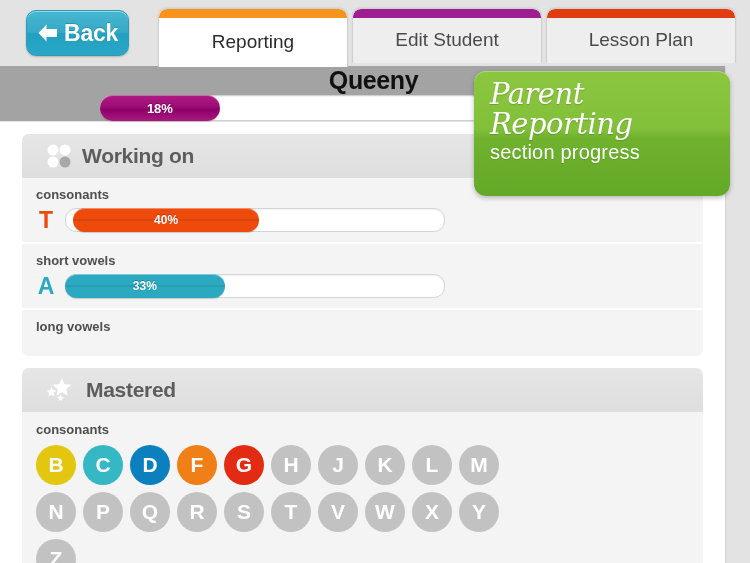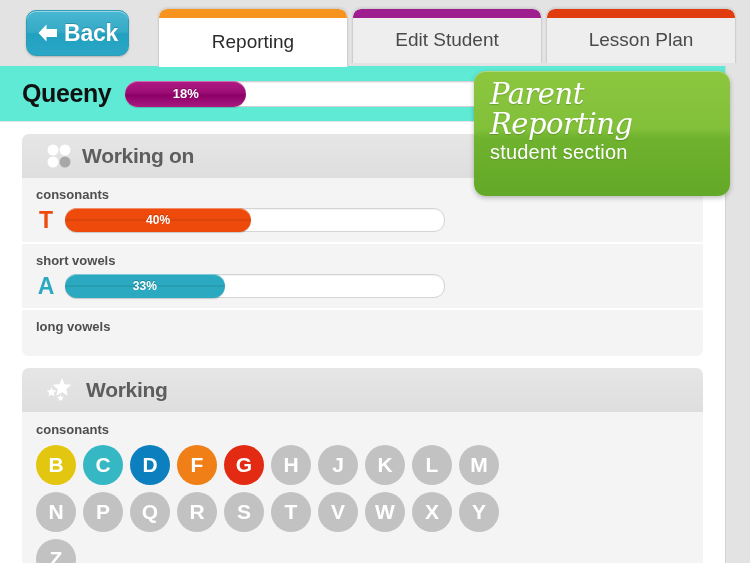--- a/index.html
+++ b/index.html
@@ -120,7 +120,8 @@
     display: flex;
     align-items: center;
     border-bottom: 1px solid #e4e4e4;
-    background: #5eead4;
+    background: #a3a3a3;
+    flex-direction: column;
   }
   .student-name {
     font-size: 25px;

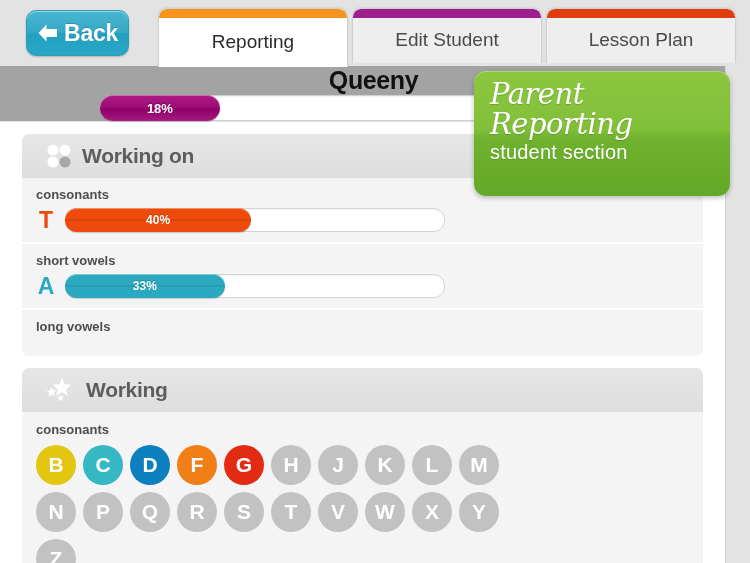--- a/index.html
+++ b/index.html
@@ -416,7 +416,7 @@
 
   <div class="callout">
     <div class="callout-title">Parent Reporting</div>
-    <div class="callout-line">student section</div>
+    <div class="callout-line">section progress</div>
   </div>
 
 </div>

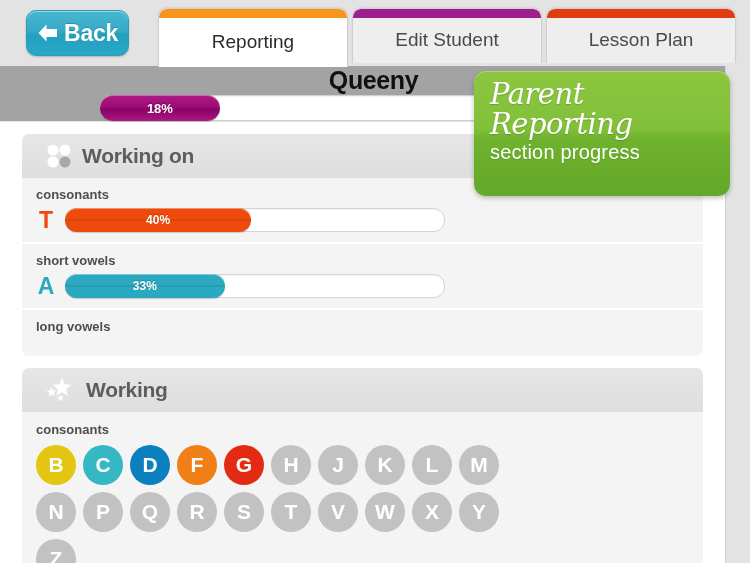--- a/index.html
+++ b/index.html
@@ -352,7 +352,7 @@
             <div class="bar-line">
               <div class="bar-letter" style="color: rgb(237, 74, 12);">T</div>
               <div class="bar-track">
-                <div class="bar-fill" style="width: 186.2px; background: linear-gradient(rgb(237, 74, 12) 0%, rgb(237, 74, 12) 45%, rgba(0, 0, 0, 0.12) 50%, rgb(237, 74, 12) 56%, rgb(237, 74, 12) 100%) rgb(237, 74, 12);">
+                <div class="bar-fill" style="width: 186.2px; background: linear-gradient(rgb(237, 74, 12) 0%, rgb(237, 74, 12) 45%, rgba(0, 0, 0, 0.12) 50%, rgb(237, 74, 12) 56%, rgb(237, 74, 12) 100%) rgb(237, 74, 12); margin-left: 8px;">
                   <span>40%</span>
                 </div>
               </div>

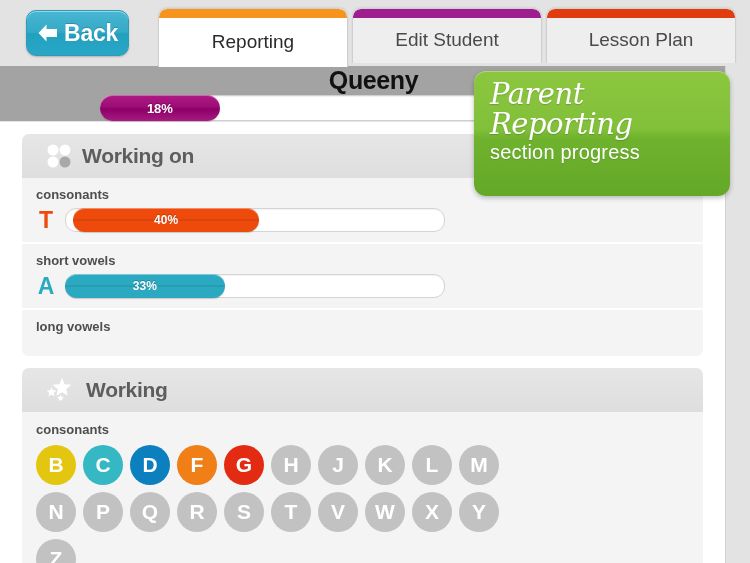--- a/index.html
+++ b/index.html
@@ -382,7 +382,7 @@
           <path d="M5.5 11 L6.9 14.3 L10.4 14.6 L7.7 17 L8.5 20.4 L5.5 18.6 L2.5 20.4 L3.3 17 L0.6 14.6 L4.1 14.3 Z" fill="#ffffff"></path>
           <path d="M14.5 18.5 L15.5 20.8 L18 21 L16.1 22.7 L16.7 25.1 L14.5 23.8 L12.3 25.1 L12.9 22.7 L11 21 L13.5 20.8 Z" fill="#ffffff"></path>
         </svg>
-        <span class="section-title">Working</span>
+        <span class="section-title">Mastered</span>
       </div>
       <div class="mastered-body">
         <div class="mastered-group-label">consonants</div>

